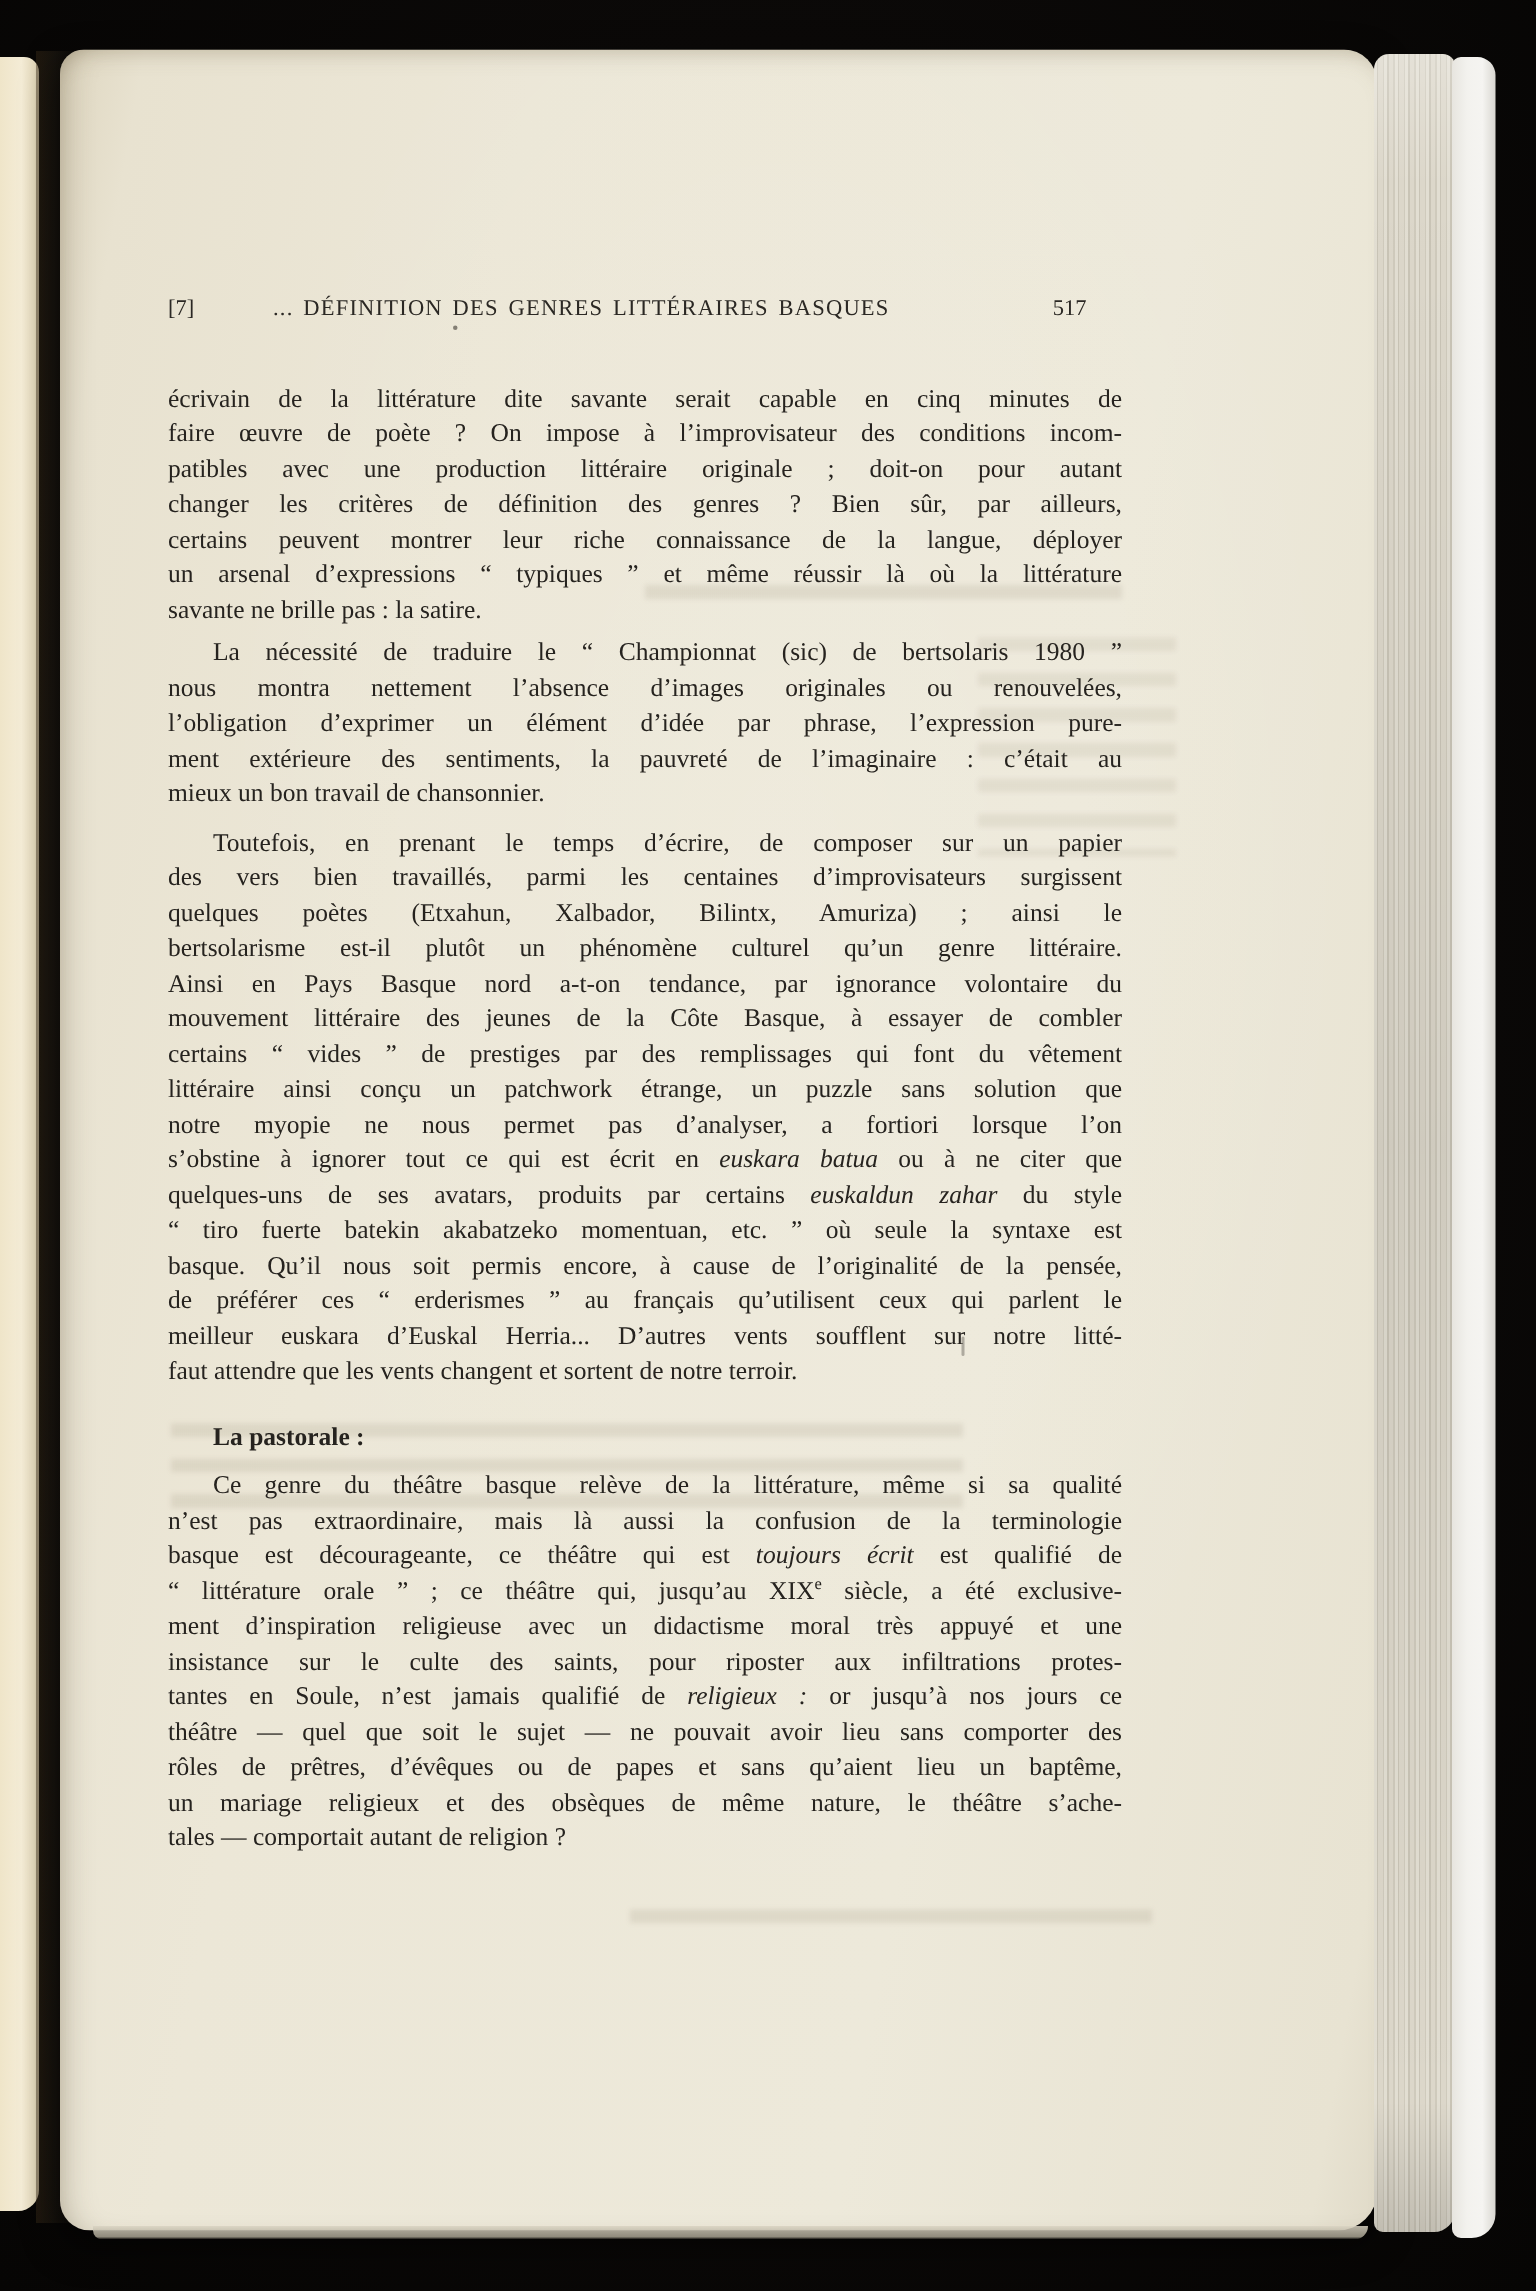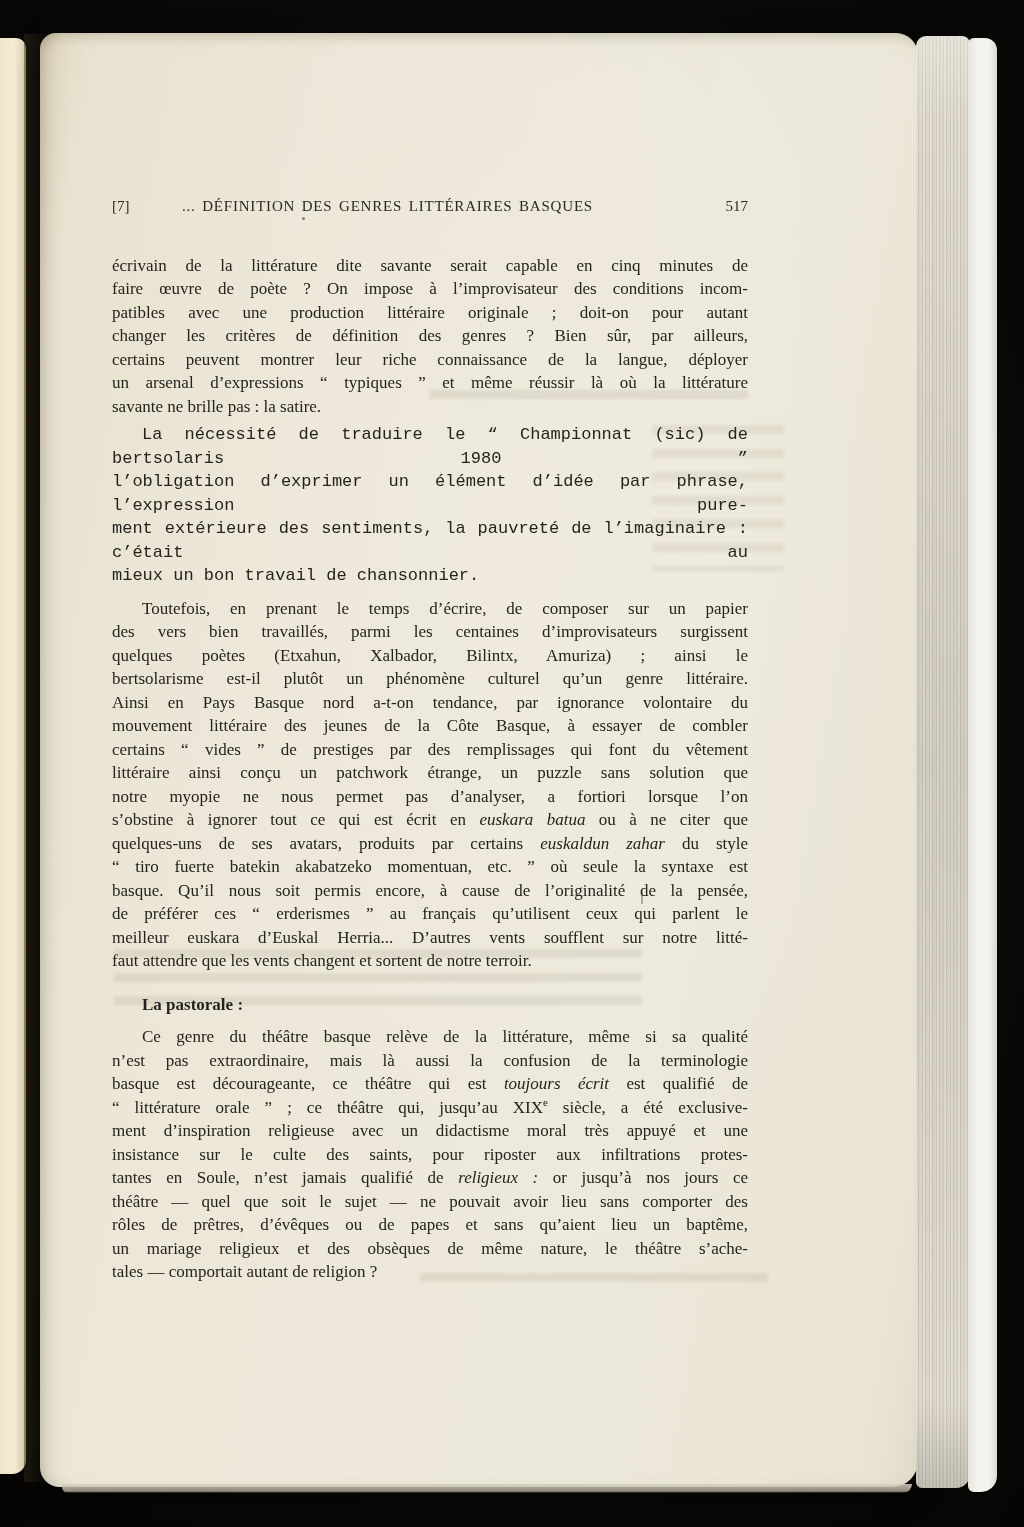--- a/index.html
+++ b/index.html
@@ -64,7 +64,7 @@
   }
   .folio{width:70px;}
   .run-title{flex:1;text-align:left;letter-spacing:.8px;word-spacing:2px;}
-  .pagenum{width:70px;text-align:right;}
+  .pagenum{width:70px;text-align:center;}
   .para{margin:0;}
   .para .line{text-align:justify;text-align-last:justify;white-space:normal;}
   .para .line.last{text-align:right;text-align-last:left;}

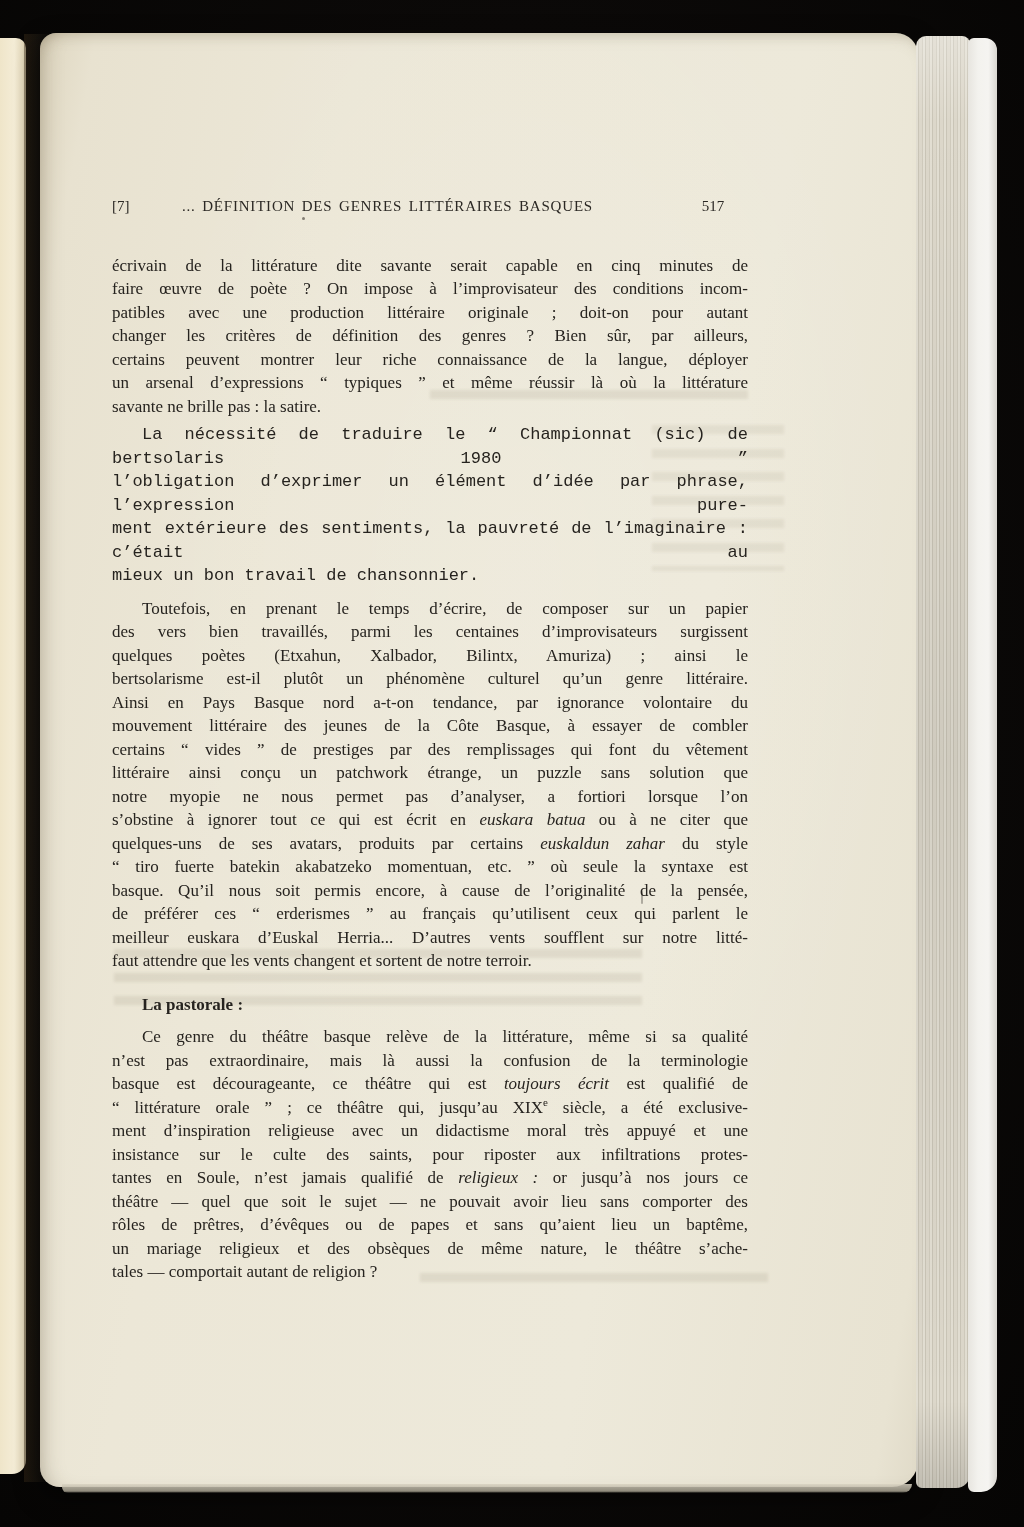--- a/index.html
+++ b/index.html
@@ -69,7 +69,7 @@
   .para .line{text-align:justify;text-align-last:justify;white-space:normal;}
   .para .line.last{text-align:right;text-align-last:left;}
   .para.indent .line:first-child{text-indent:30px;}
-  .gap-xs{margin-top:5px;font-family:Liberation Mono, monospace;}
+  .gap-xs{margin-top:5px;}
   .gap-sm{margin-top:9px;}
   .sec-heading{
     margin:20px 0 9px 0;font-weight:bold;text-indent:30px;font-size:17px;

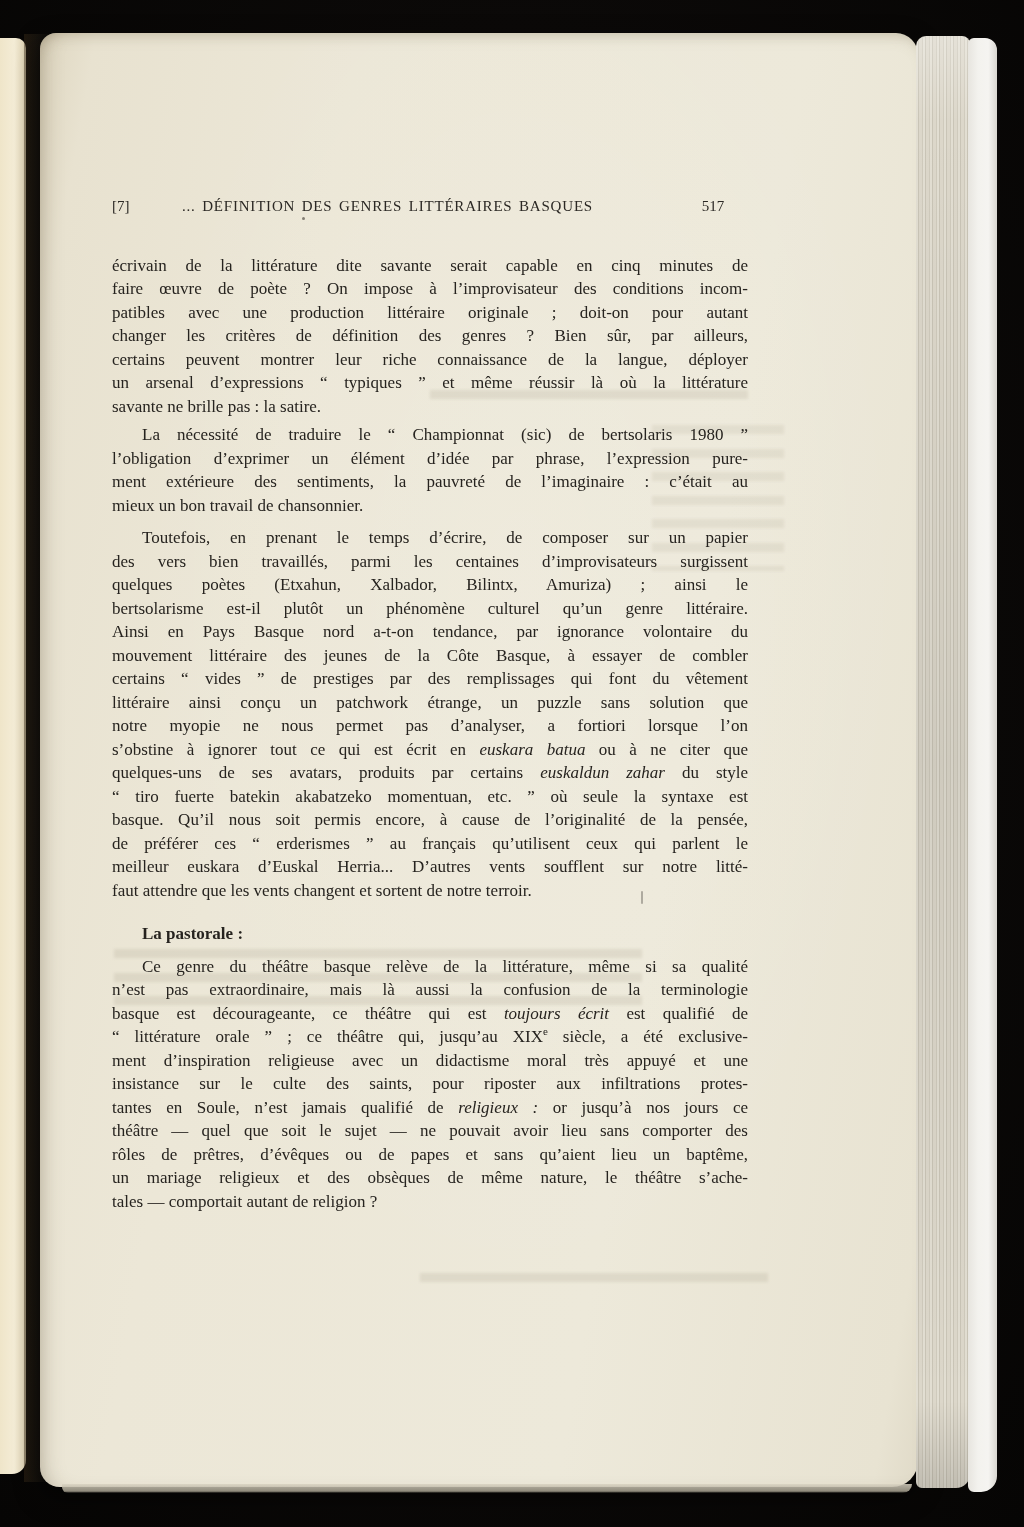--- a/index.html
+++ b/index.html
@@ -123,6 +123,7 @@
         </div>
         <div class="para indent gap-xs">
           <div class="line"><span>La nécessité de traduire le “ Championnat (sic) de bertsolaris 1980 ”</span></div>
+          <div class="line"><span>nous montra nettement l’absence d’images originales ou renouvelées,</span></div>
           <div class="line"><span>l’obligation d’exprimer un élément d’idée par phrase, l’expression pure-</span></div>
           <div class="line"><span>ment extérieure des sentiments, la pauvreté de l’imaginaire : c’était au</span></div>
           <div class="line last"><span>mieux un bon travail de chansonnier.</span></div>

